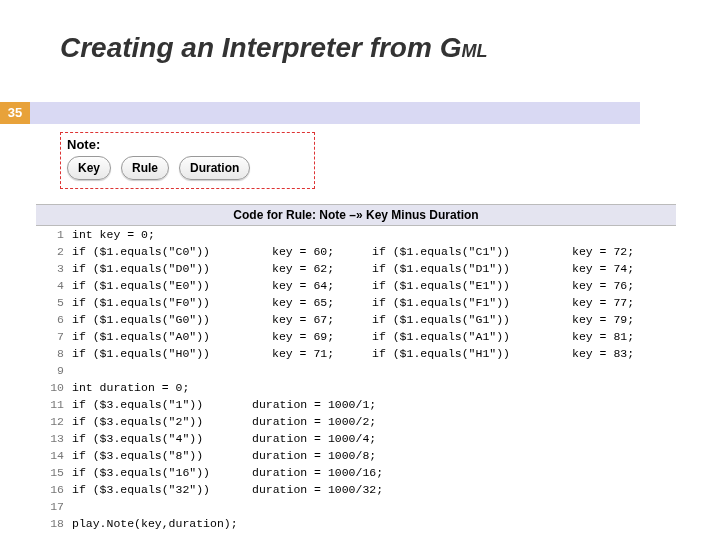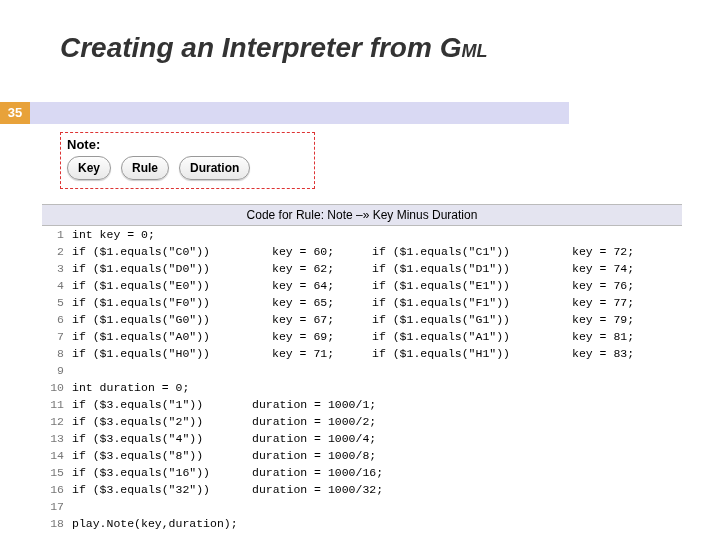--- a/index.html
+++ b/index.html
@@ -36,7 +36,7 @@
     position: absolute;
     left: 0;
     top: 90px;
-    width: 569px;
+    width: 640px;
     height: 22px;
     background: #d9d9f3;
   }

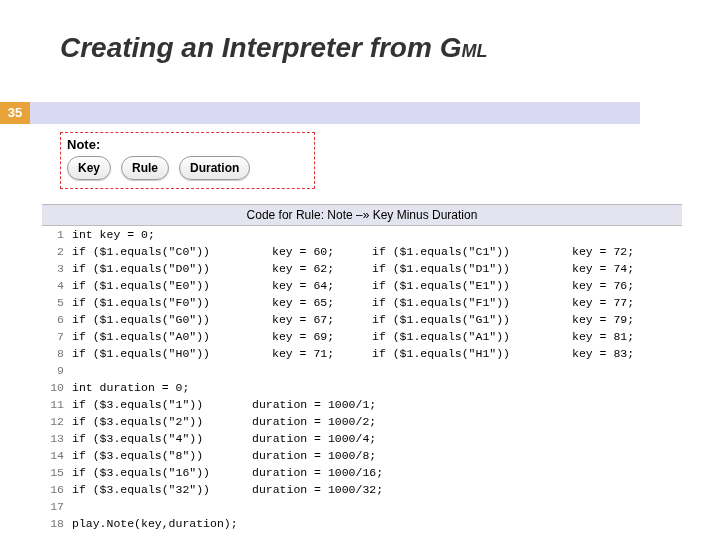--- a/index.html
+++ b/index.html
@@ -83,14 +83,14 @@
   }
   .rule-header {
     position: absolute;
-    left: 42px;
+    left: 36px;
     top: 192px;
     width: 640px;
     background: #e4e4f0;
     border-top: 1px solid #bbb;
     border-bottom: 1px solid #bbb;
     font-size: 12px;
-    font-weight: normal;
+    font-weight: bold;
     text-align: center;
     padding: 3px 0;
   }

